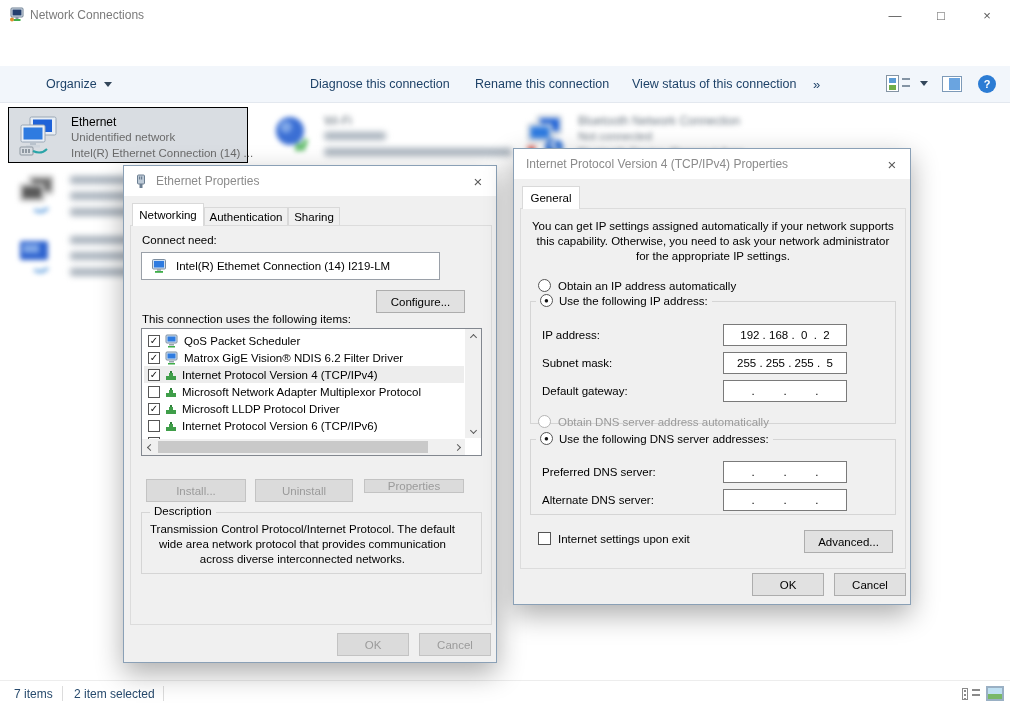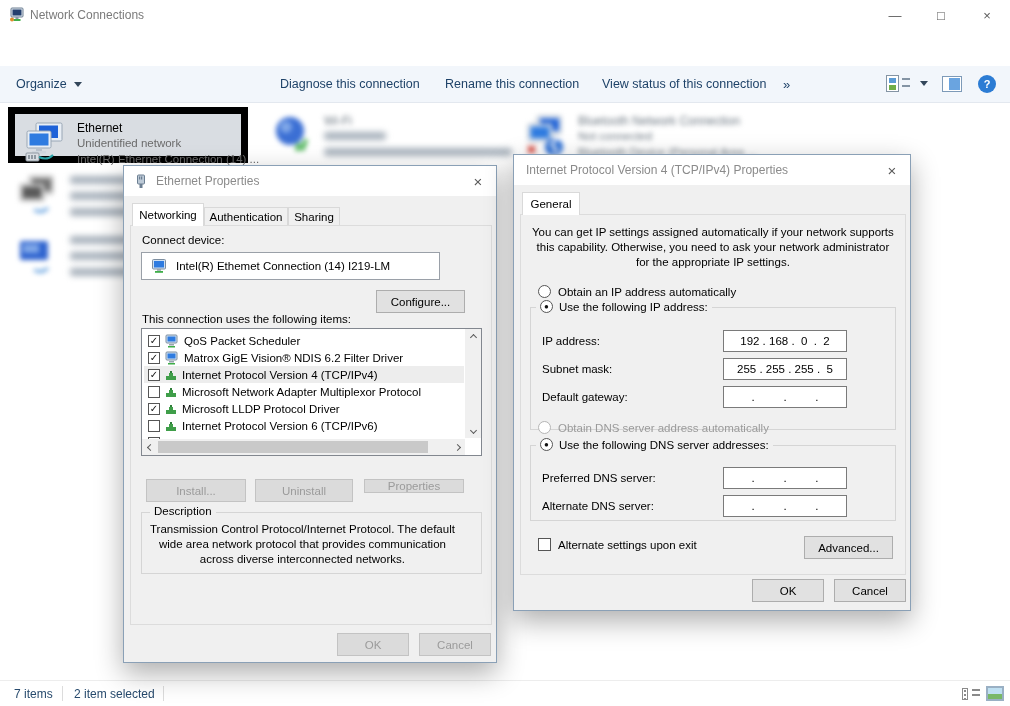--- a/index.html
+++ b/index.html
@@ -24,7 +24,7 @@
   .mag::after { content:""; position:absolute; width:6px; height:1.6px; background:#8c8c8c; transform:rotate(45deg); right:-5px; bottom:-2px; }
 
   .cmdbar { position:absolute; left:0; top:66px; width:1010px; height:37px; background:#f2f6fb; border-bottom:1px solid #e3e8ef; }
-  .cmditem { position:absolute; top:0; height:36px; display:flex; align-items:center; font-size:12.5px; color:#1e4268; white-space:nowrap; }
+  .cmditem { position:absolute; top:0; height:36px; display:flex; align-items:center; font-size:12.5px; color:#1e4268; white-space:nowrap;margin-left:30px; }
 
   .chv { display:inline-block; width:6px; height:6px; border-right:1.4px solid #7a8795; border-bottom:1.4px solid #7a8795; }
   .chv.md { border-color:#5a5a5a; width:5px; height:5px; }

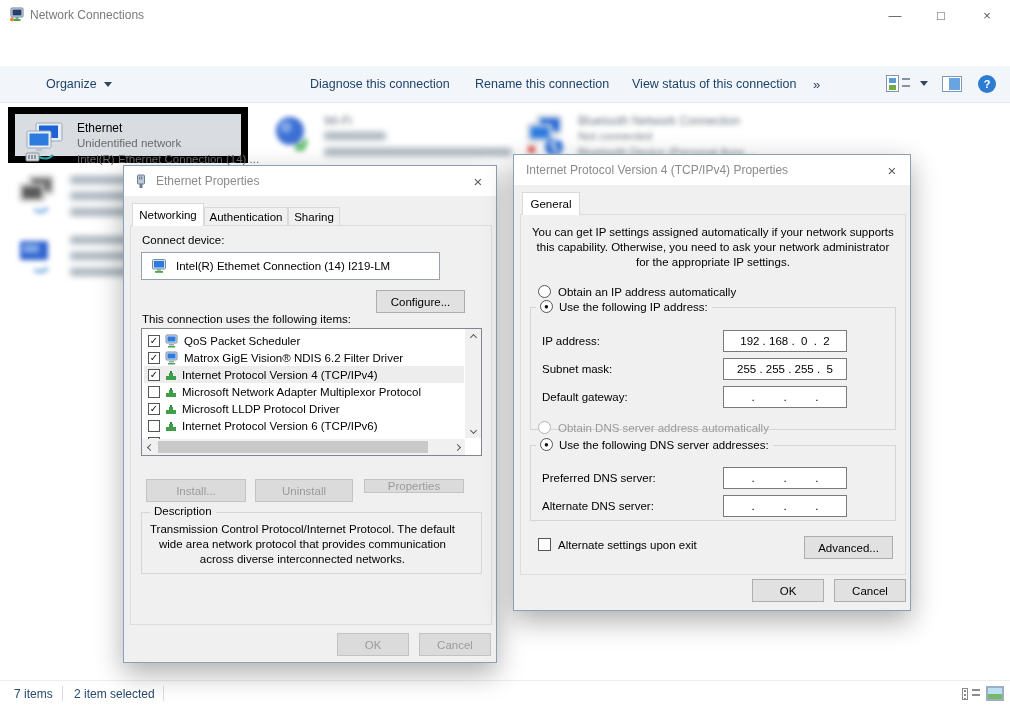--- a/index.html
+++ b/index.html
@@ -36,7 +36,7 @@
 
   
   .tile { position:absolute; width:240px; height:56px; }
-  .tile.sel { background:#d9dde2; border:7px solid #000000; }
+  .tile.sel { background:#d9dde2; border:1px solid #000000; }
   .tile-name { position:absolute; left:62px; top:7px; font-size:12px; color:#000; white-space:nowrap; }
   .tile-line { position:absolute; left:62px; font-size:11.5px; color:#6b6b6b; white-space:nowrap; }
   .blur-bar { position:absolute; border-radius:3px; filter:blur(3px); background:#a8b2bc; }

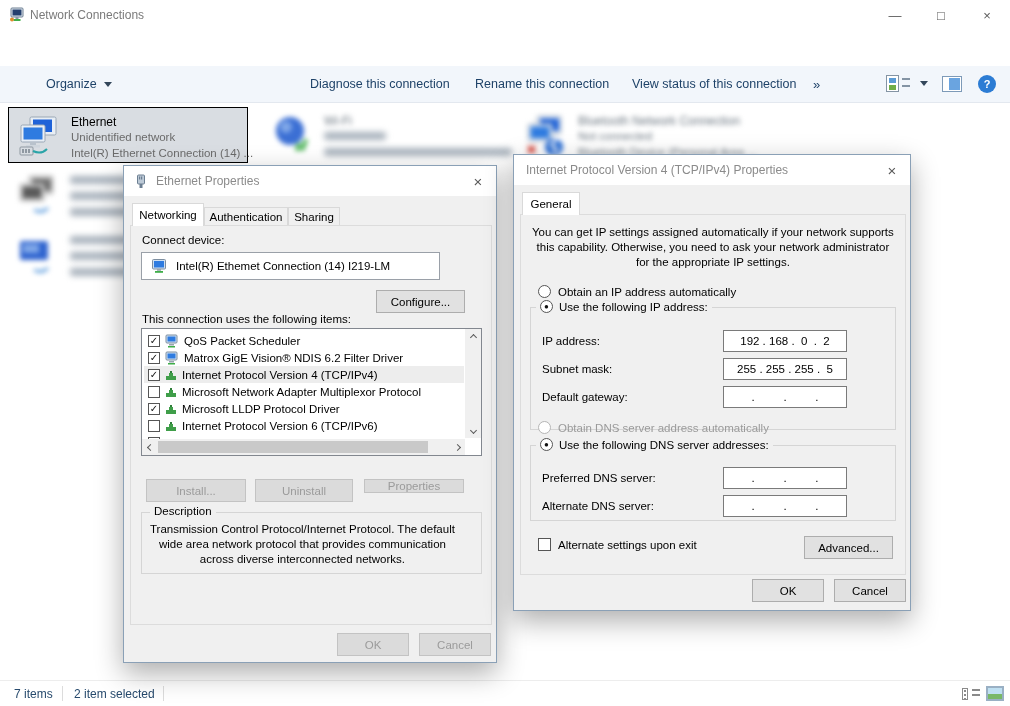--- a/index.html
+++ b/index.html
@@ -371,7 +371,7 @@
     <div class="btn dis" style="left:295px;top:467px;width:72px;height:23px">Cancel</div>
   </div>
 
-  <div class="dlg" style="left:513px;top:154px;width:398px;height:457px">
+  <div class="dlg" style="left:513px;top:148px;width:398px;height:457px">
     <div class="dlg-title" style="padding-left:12px">
       <span class="dlg-title-text">Internet Protocol Version 4 (TCP/IPv4) Properties</span>
     </div>

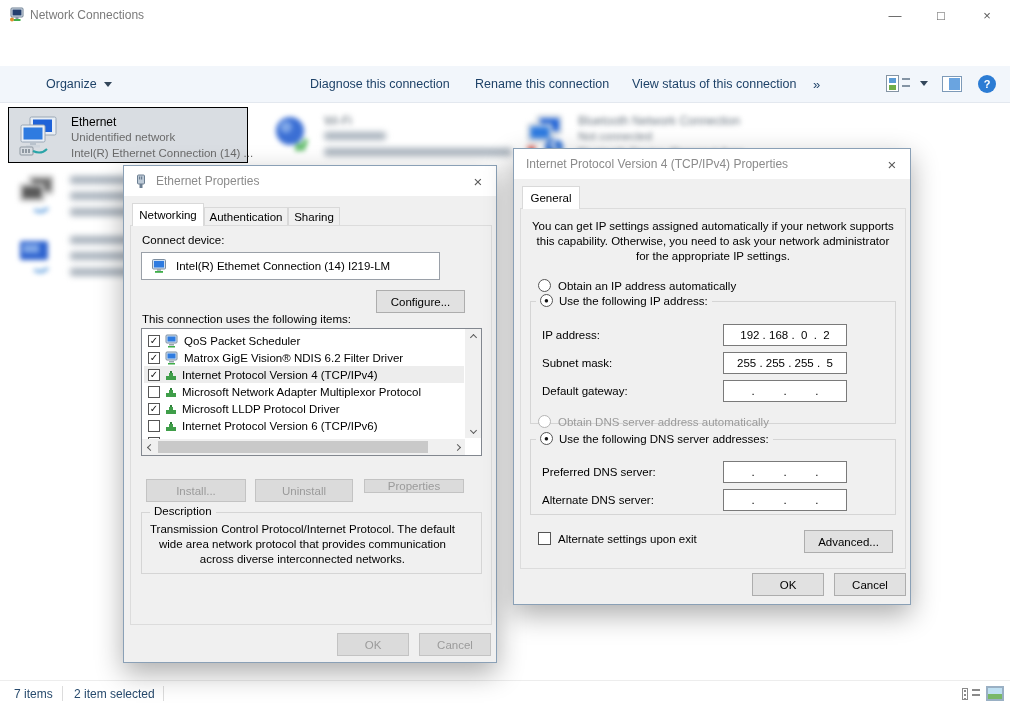--- a/index.html
+++ b/index.html
@@ -259,7 +259,7 @@
     <div class="tab" style="left:164px;top:41px;width:52px;height:19px">Sharing</div>
     <div class="panel" style="left:6px;top:59px;width:362px;height:400px"></div>
 
-    <span class="lbl" style="left:18px;top:68px">Connect device:</span>
+    <span class="lbl" style="left:18px;top:68px">Connect need:</span>
 
     <div class="abs flex" style="left:17px;top:86px;width:299px;height:28px;background:#fff;border:1px solid #9aa0a8;gap:9px;padding-left:9px">
       <svg width="16" height="16">

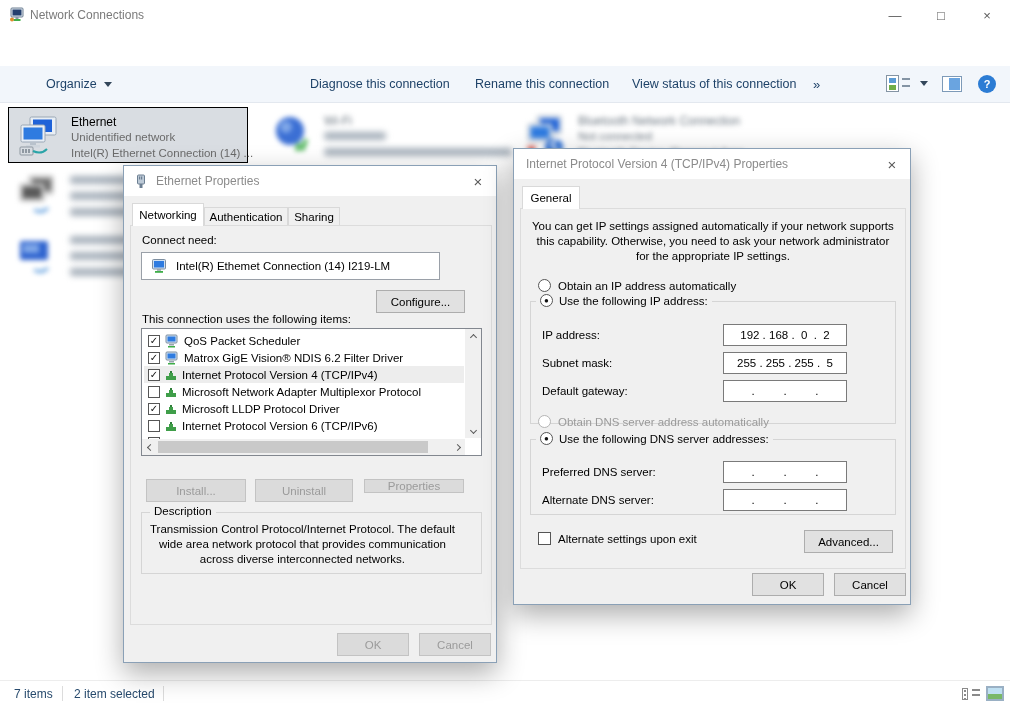--- a/index.html
+++ b/index.html
@@ -428,7 +428,7 @@
 
     <div class="abs flex" style="left:24px;top:383px;gap:7px">
       <span class="cb"></span>
-      <span style="font-size:11.5px">Alternate settings upon exit</span>
+      <span style="font-size:11.5px">Internet settings upon exit</span>
     </div>
     <div class="btn" style="left:290px;top:381px;width:89px;height:23px">Advanced...</div>
 

